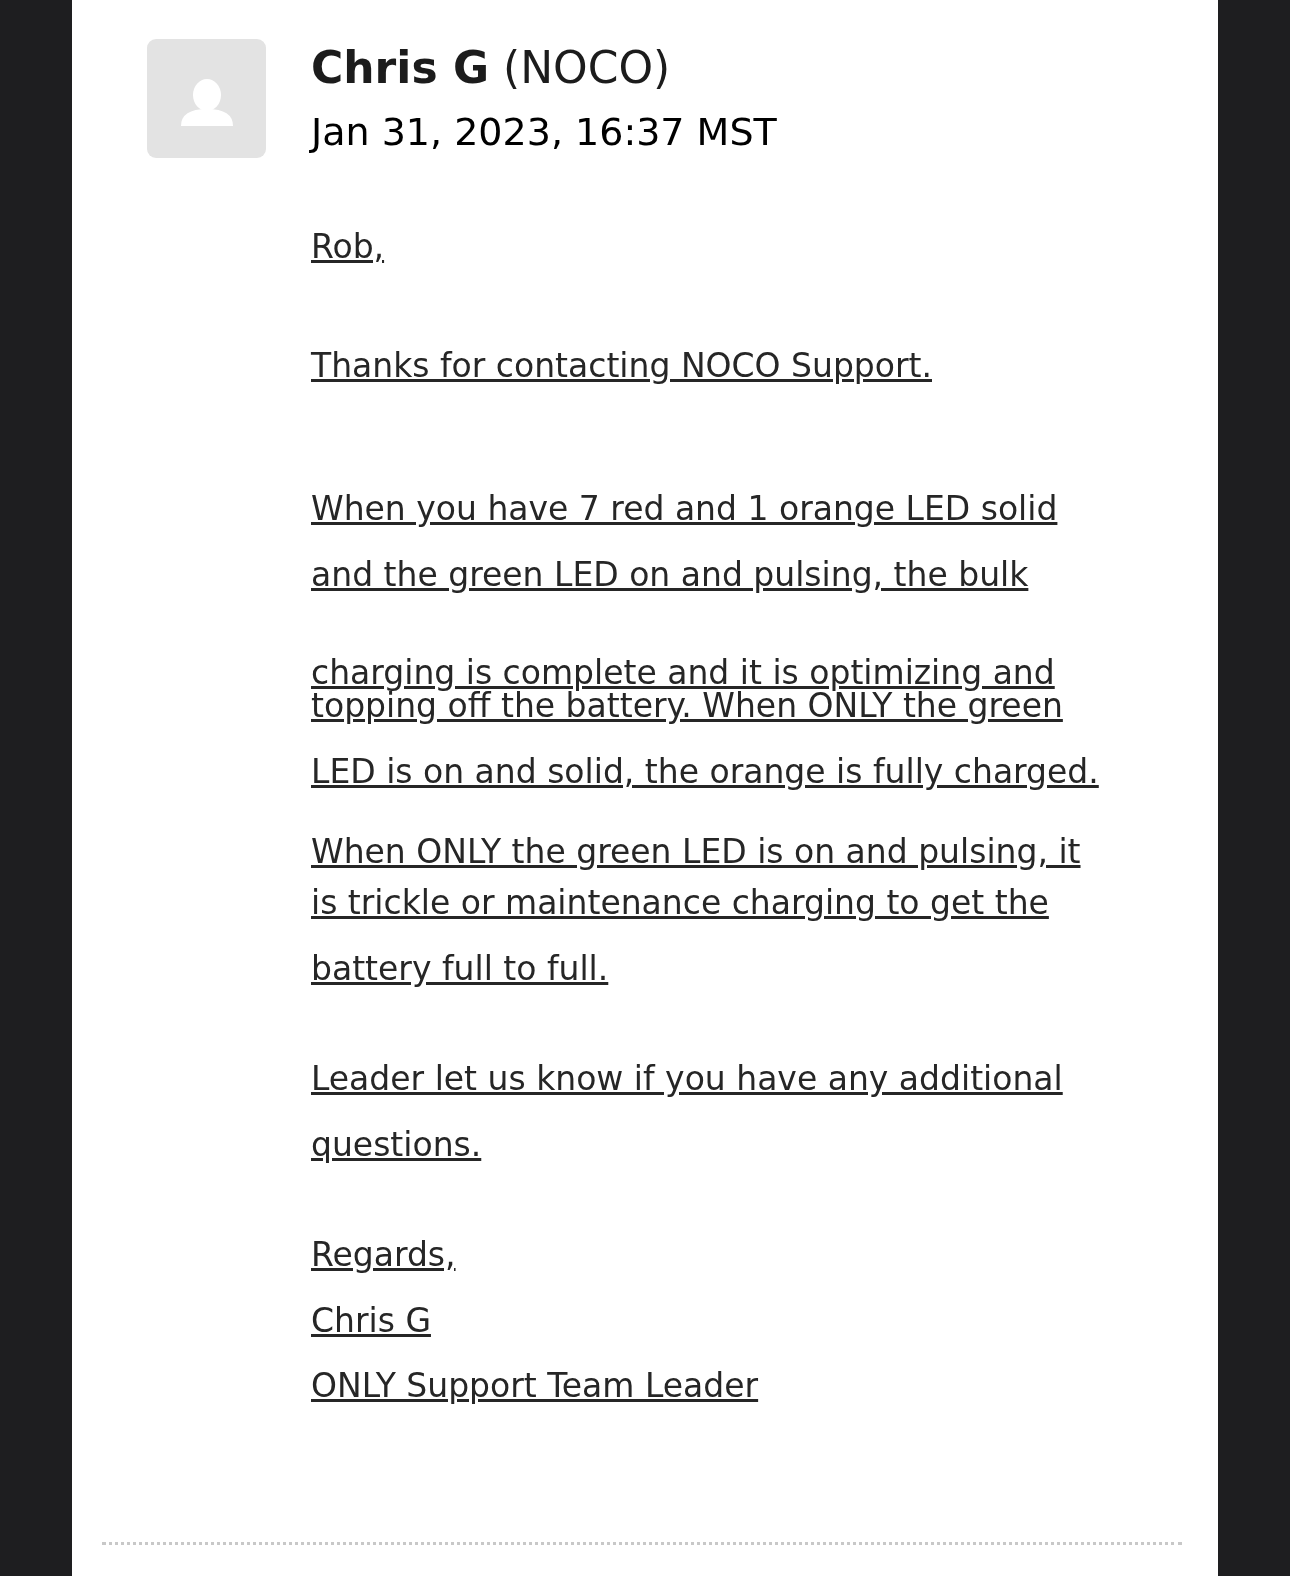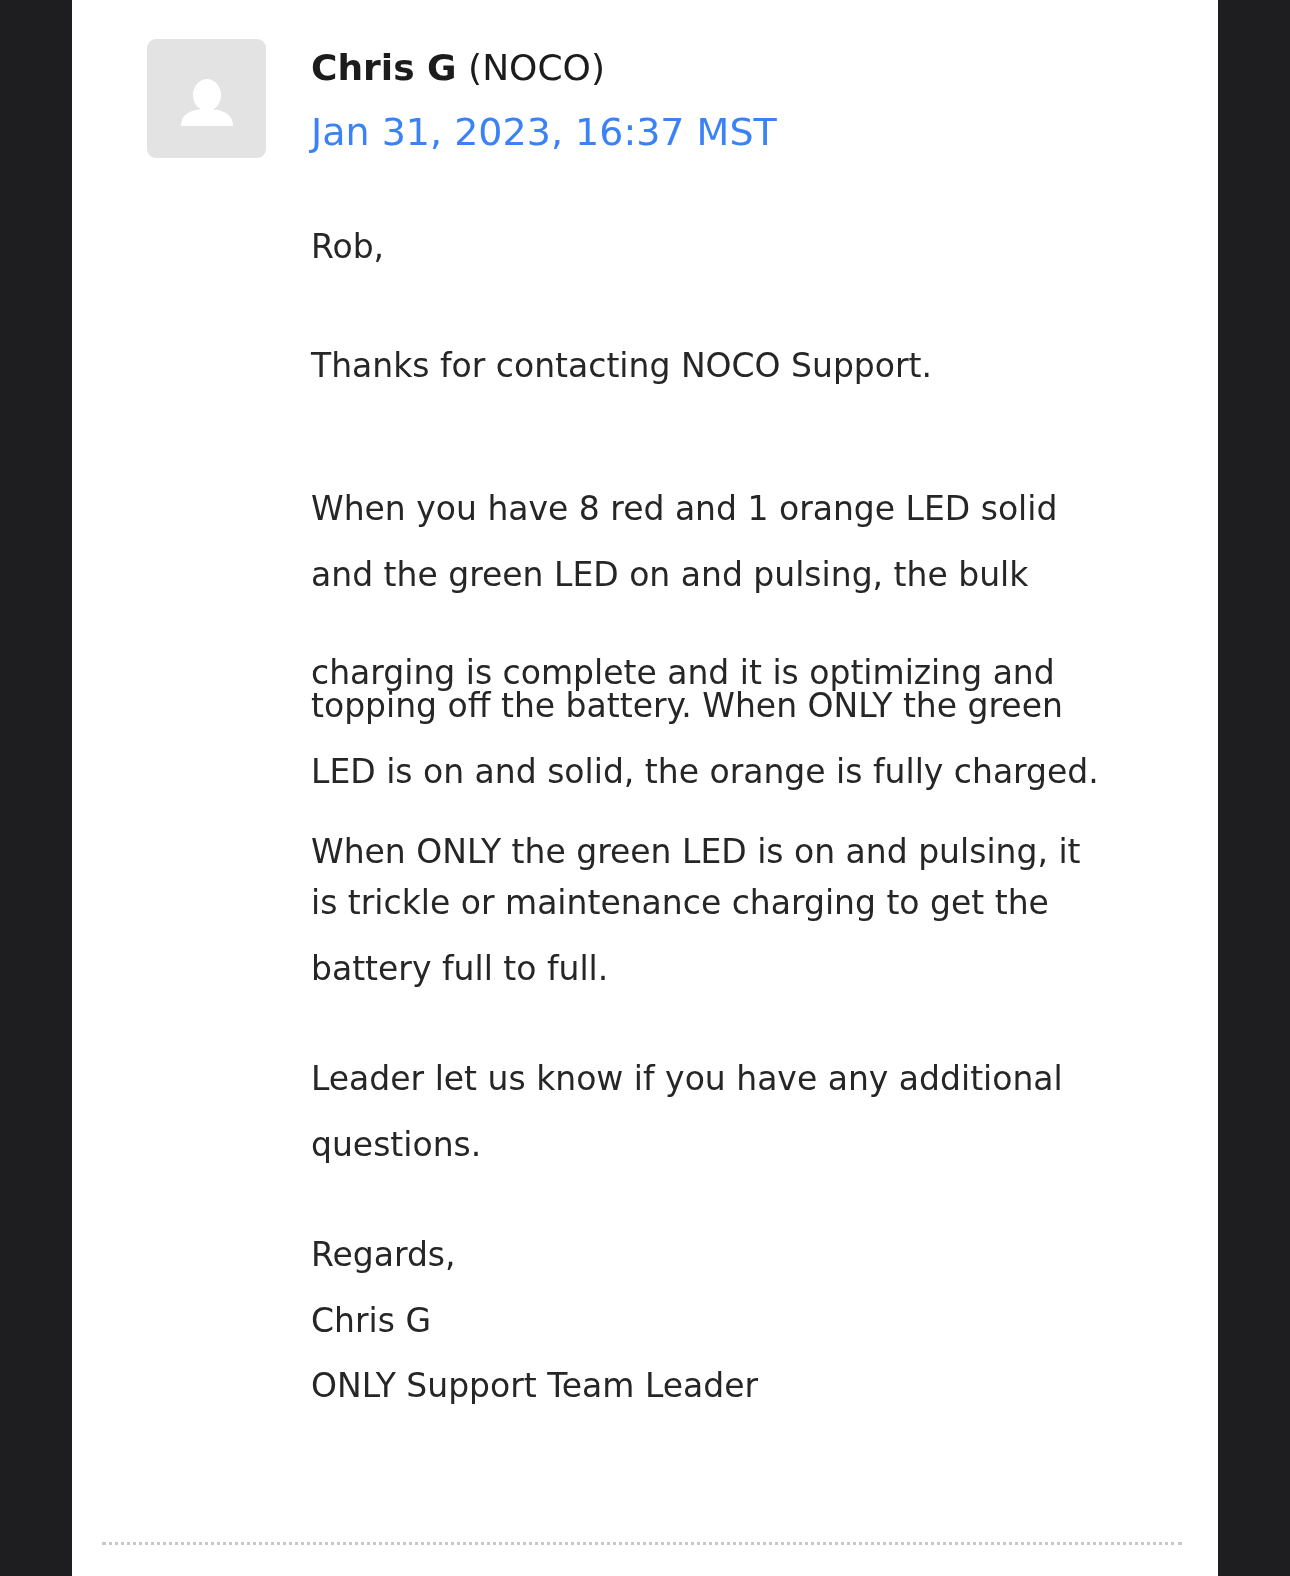--- a/index.html
+++ b/index.html
@@ -37,7 +37,7 @@
     position: absolute;
     left: 239px;
     top: 40px;
-    font-size: 36px;
+    font-size: 44px;
     line-height: 56px;
     color: #1c1c1c;
     white-space: nowrap;

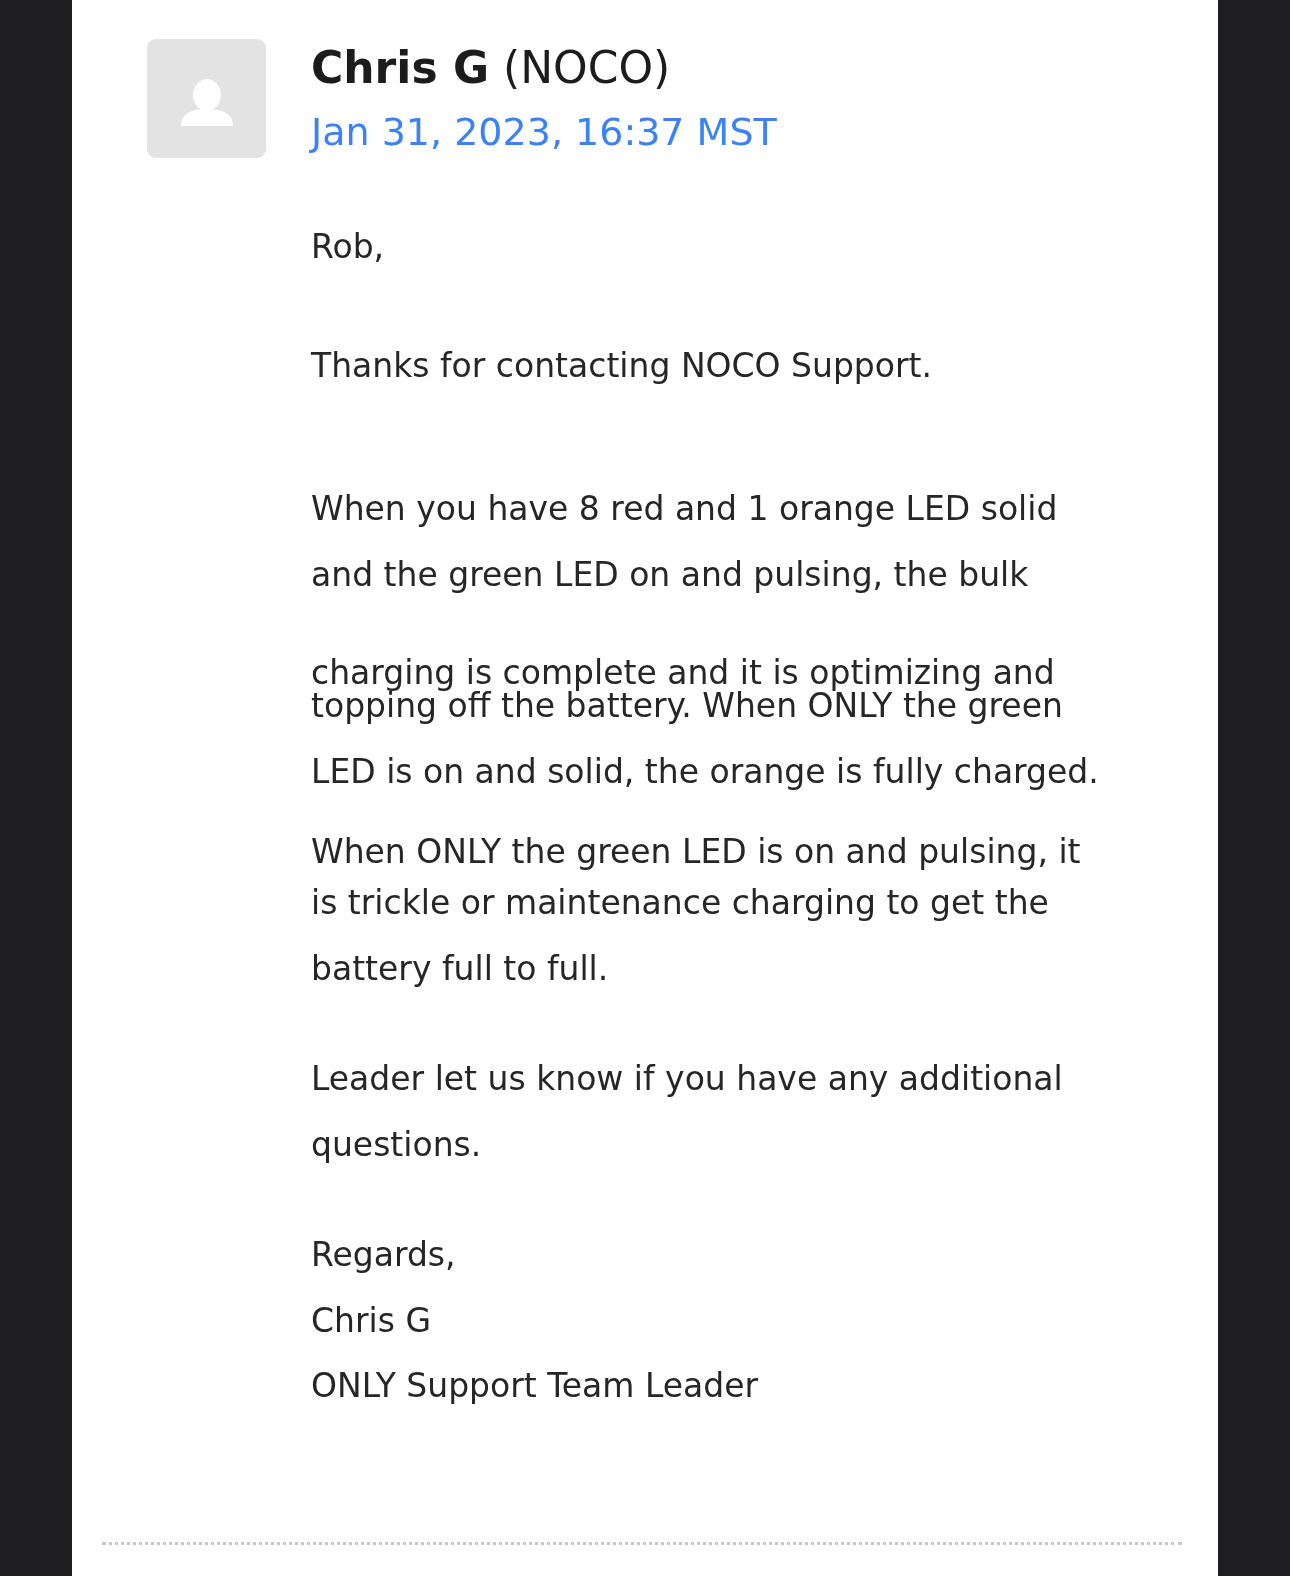--- a/index.html
+++ b/index.html
@@ -50,7 +50,7 @@
     top: 106px;
     font-size: 38px;
     line-height: 52px;
-    color: #3b82f6;
+    color: #000000;
     white-space: nowrap;
   }
   .body {

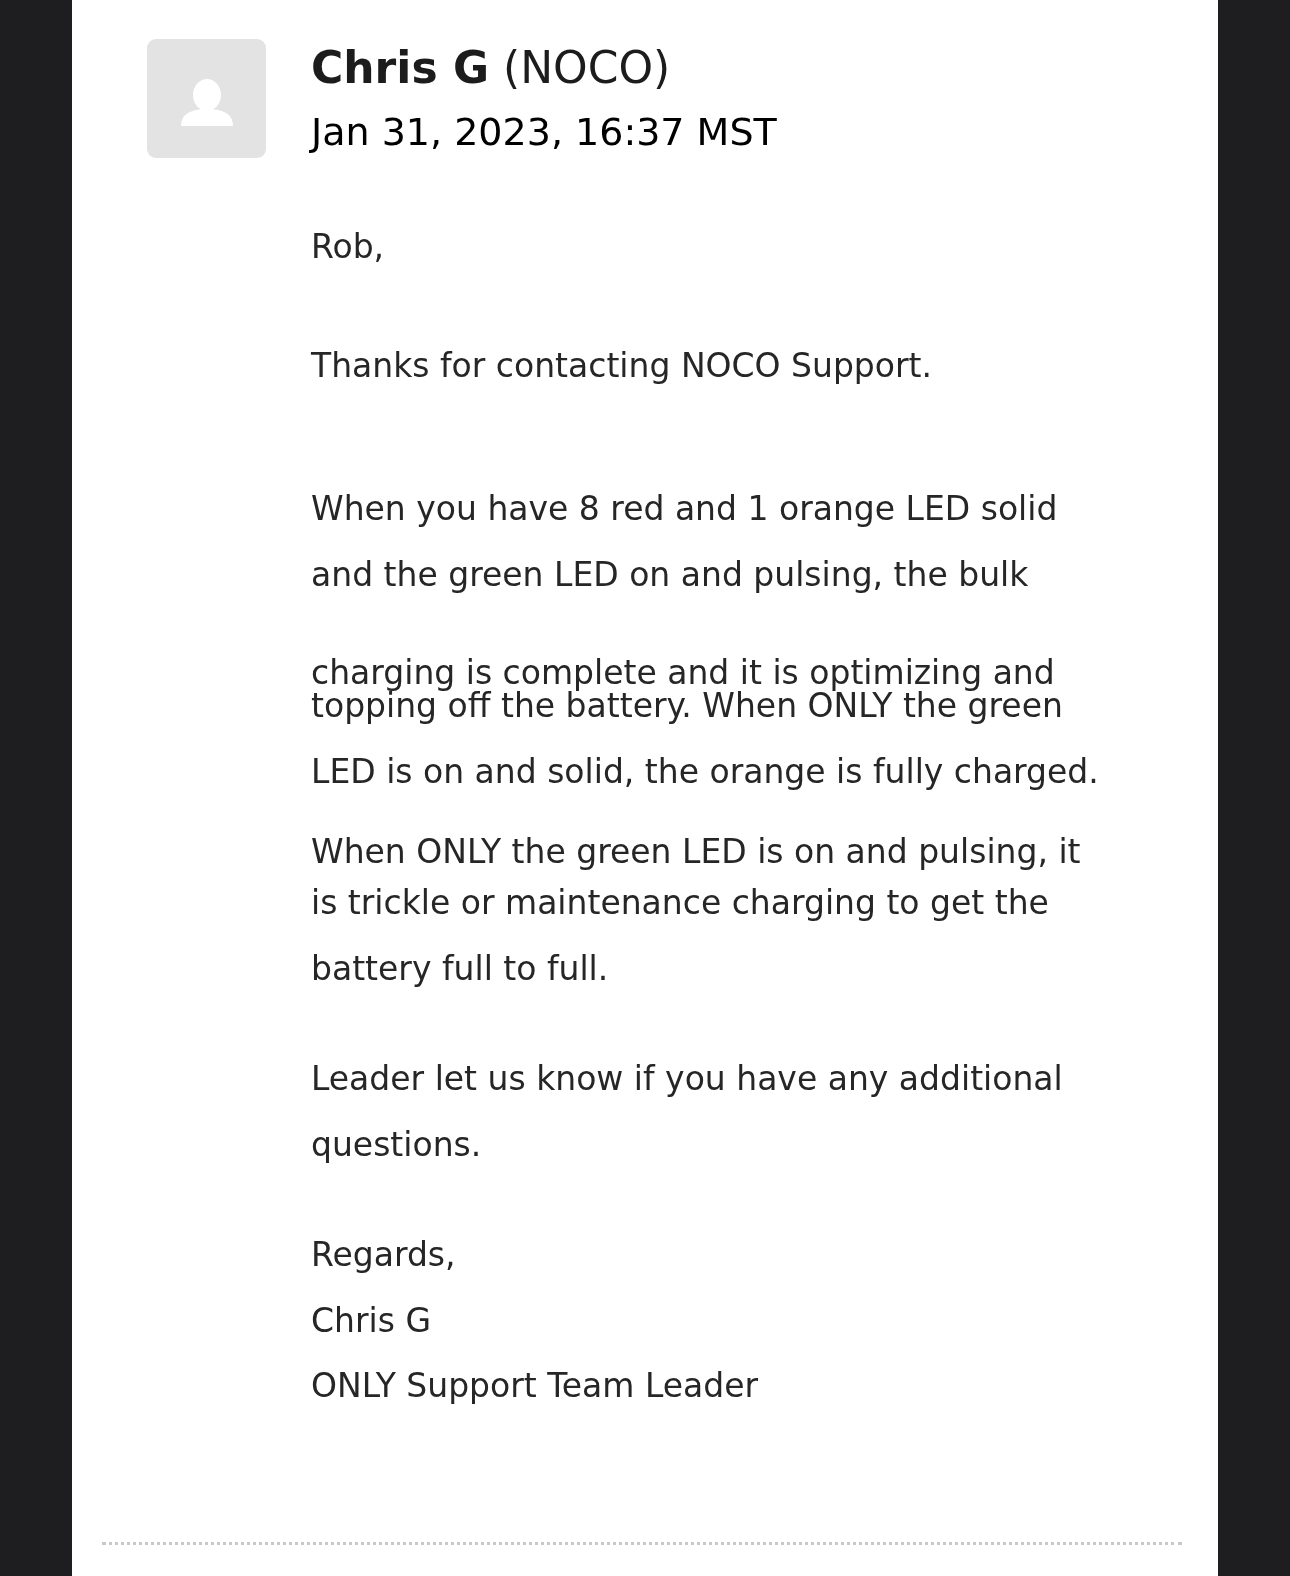--- a/index.html
+++ b/index.html
@@ -66,6 +66,7 @@
     left: 0;
     white-space: nowrap;
     line-height: 40px;
+    text-decoration: underline;
   }
   .divider {
     position: absolute;

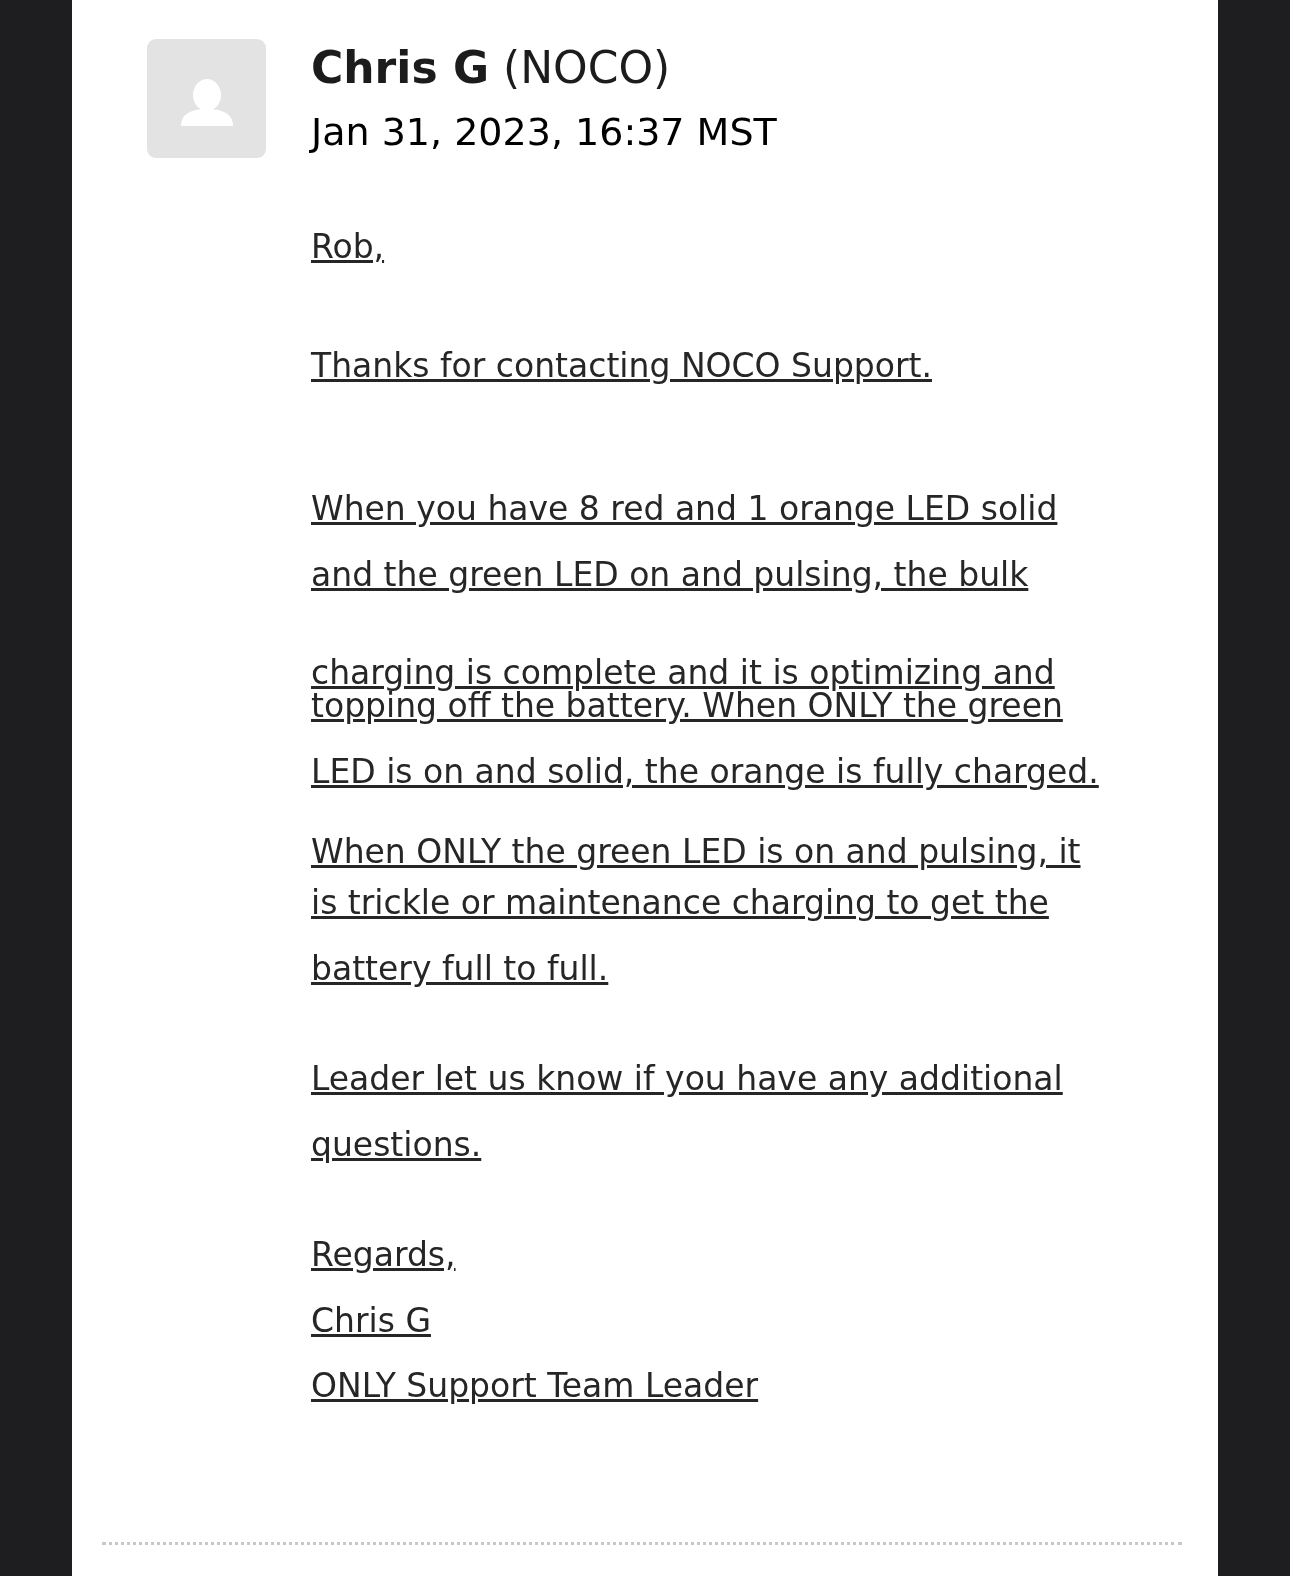--- a/index.html
+++ b/index.html
@@ -102,7 +102,7 @@
     <div class="line" style="top:227px">Rob,</div>
     <div class="line" style="top:346px">Thanks for contacting NOCO Support.</div>
 
-    <div class="line" style="top:489px">When you have 8 red and 1 orange LED solid</div>
+    <div class="line" style="top:489px">When you have 7 red and 1 orange LED solid</div>
     <div class="line" style="top:555px">and the green LED on and pulsing, the bulk</div>
     <div class="line" style="top:653px">charging is complete and it is optimizing and</div>
     <div class="line" style="top:686px">topping off the battery. When ONLY the green</div>

